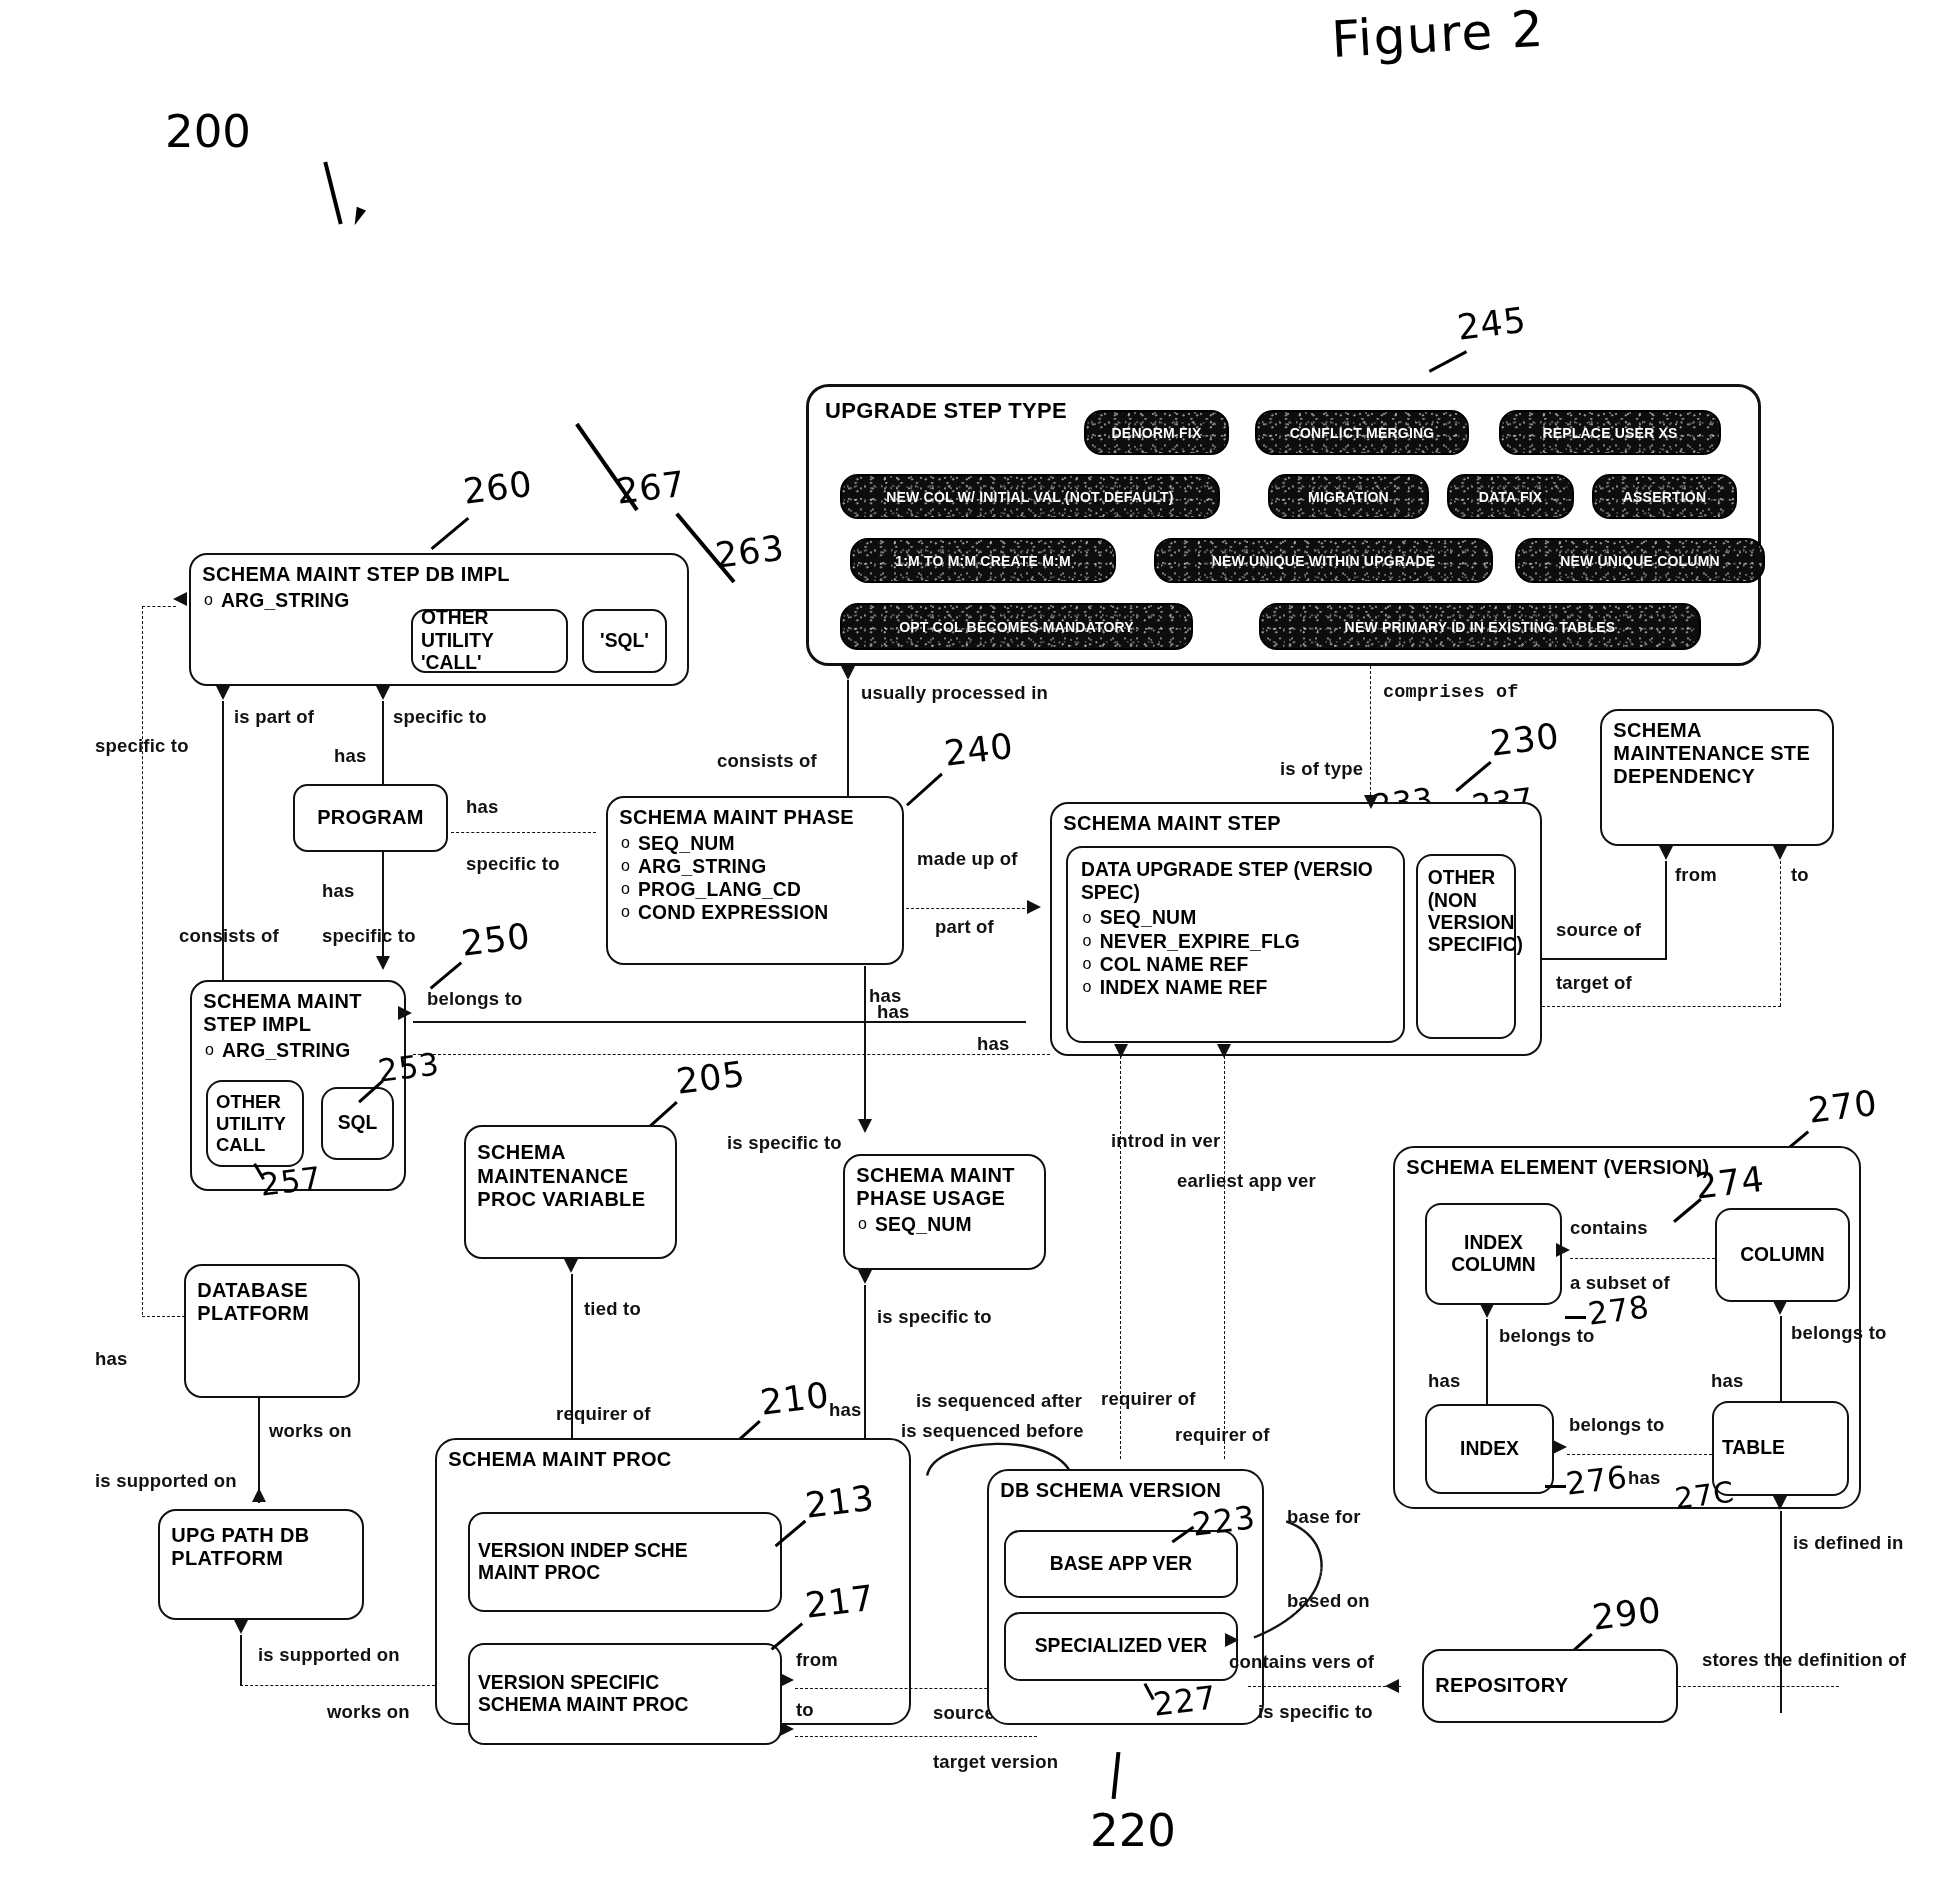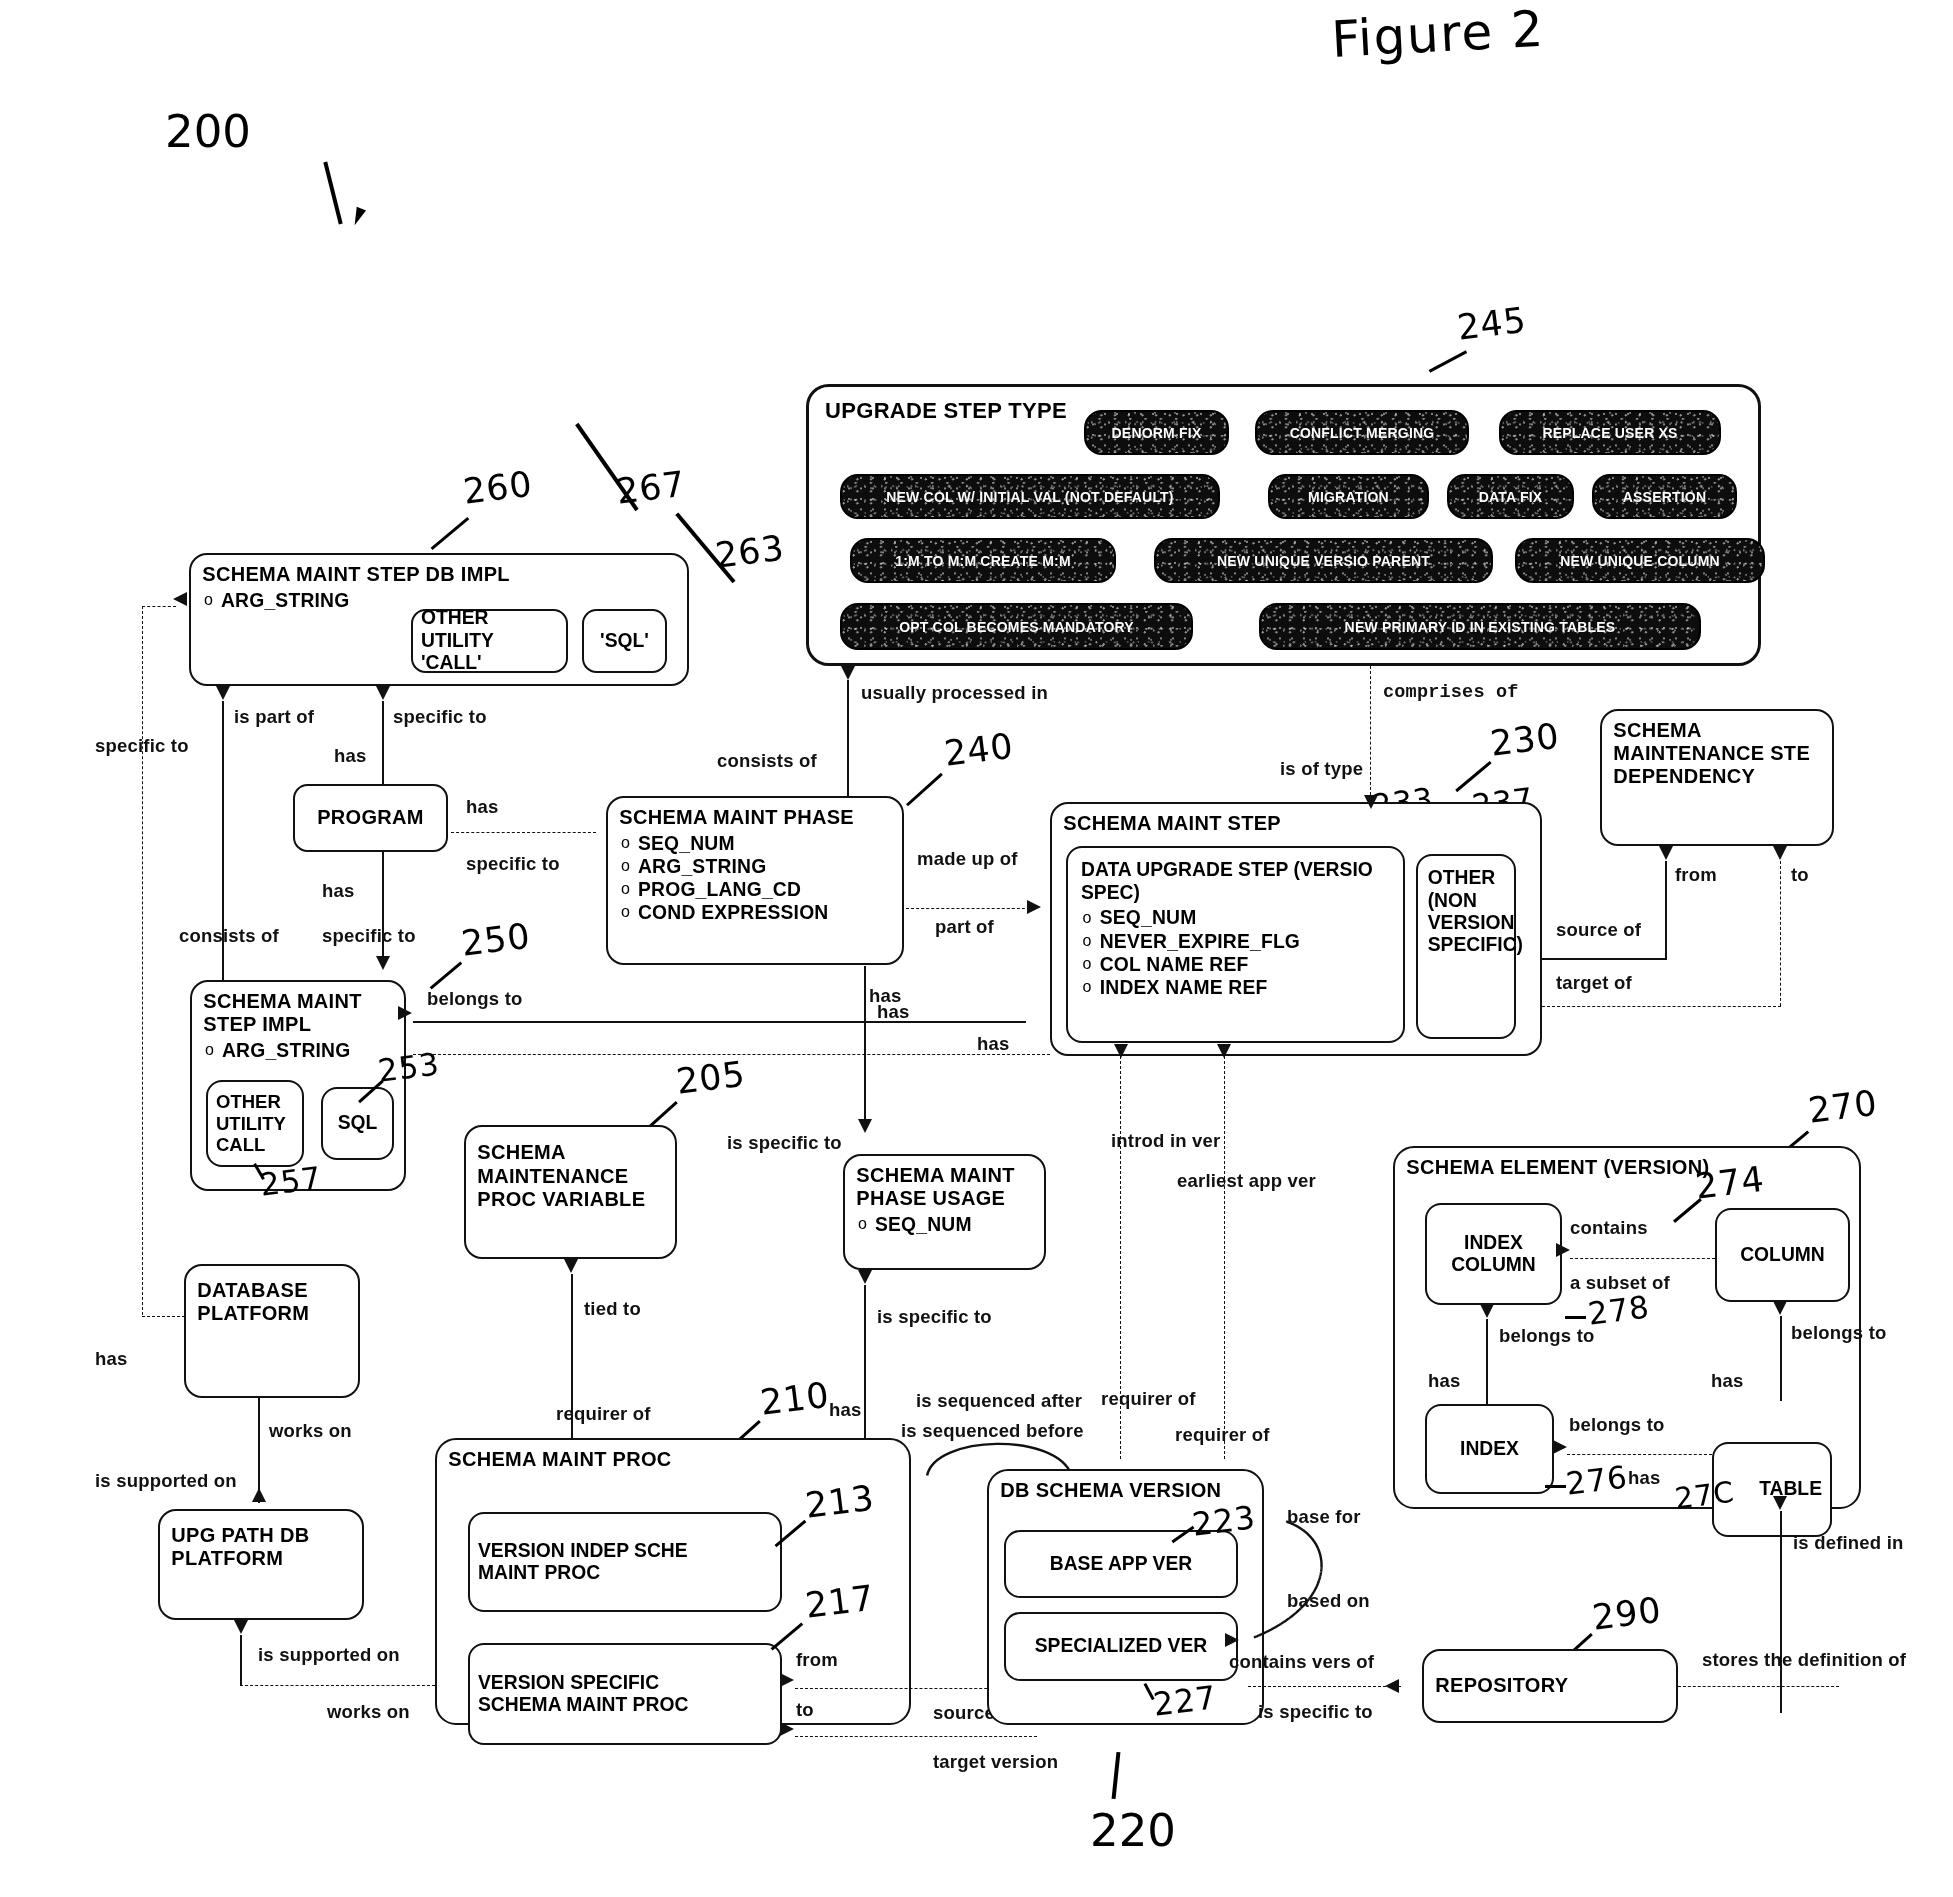--- a/index.html
+++ b/index.html
@@ -225,7 +225,7 @@
       <span>1:M TO M:M CREATE M:M</span>
     </div>
   <div class="pill" style="left:1154px; top:538px; width:339px; height:45px;">
-      <span>NEW UNIQUE VERSIO PARENT</span>
+      <span>NEW UNIQUE WITHIN UPGRADE</span>
     </div>
   <div class="pill" style="left:1515px; top:538px; width:250px; height:45px;">
       <span>NEW UNIQUE COLUMN</span>

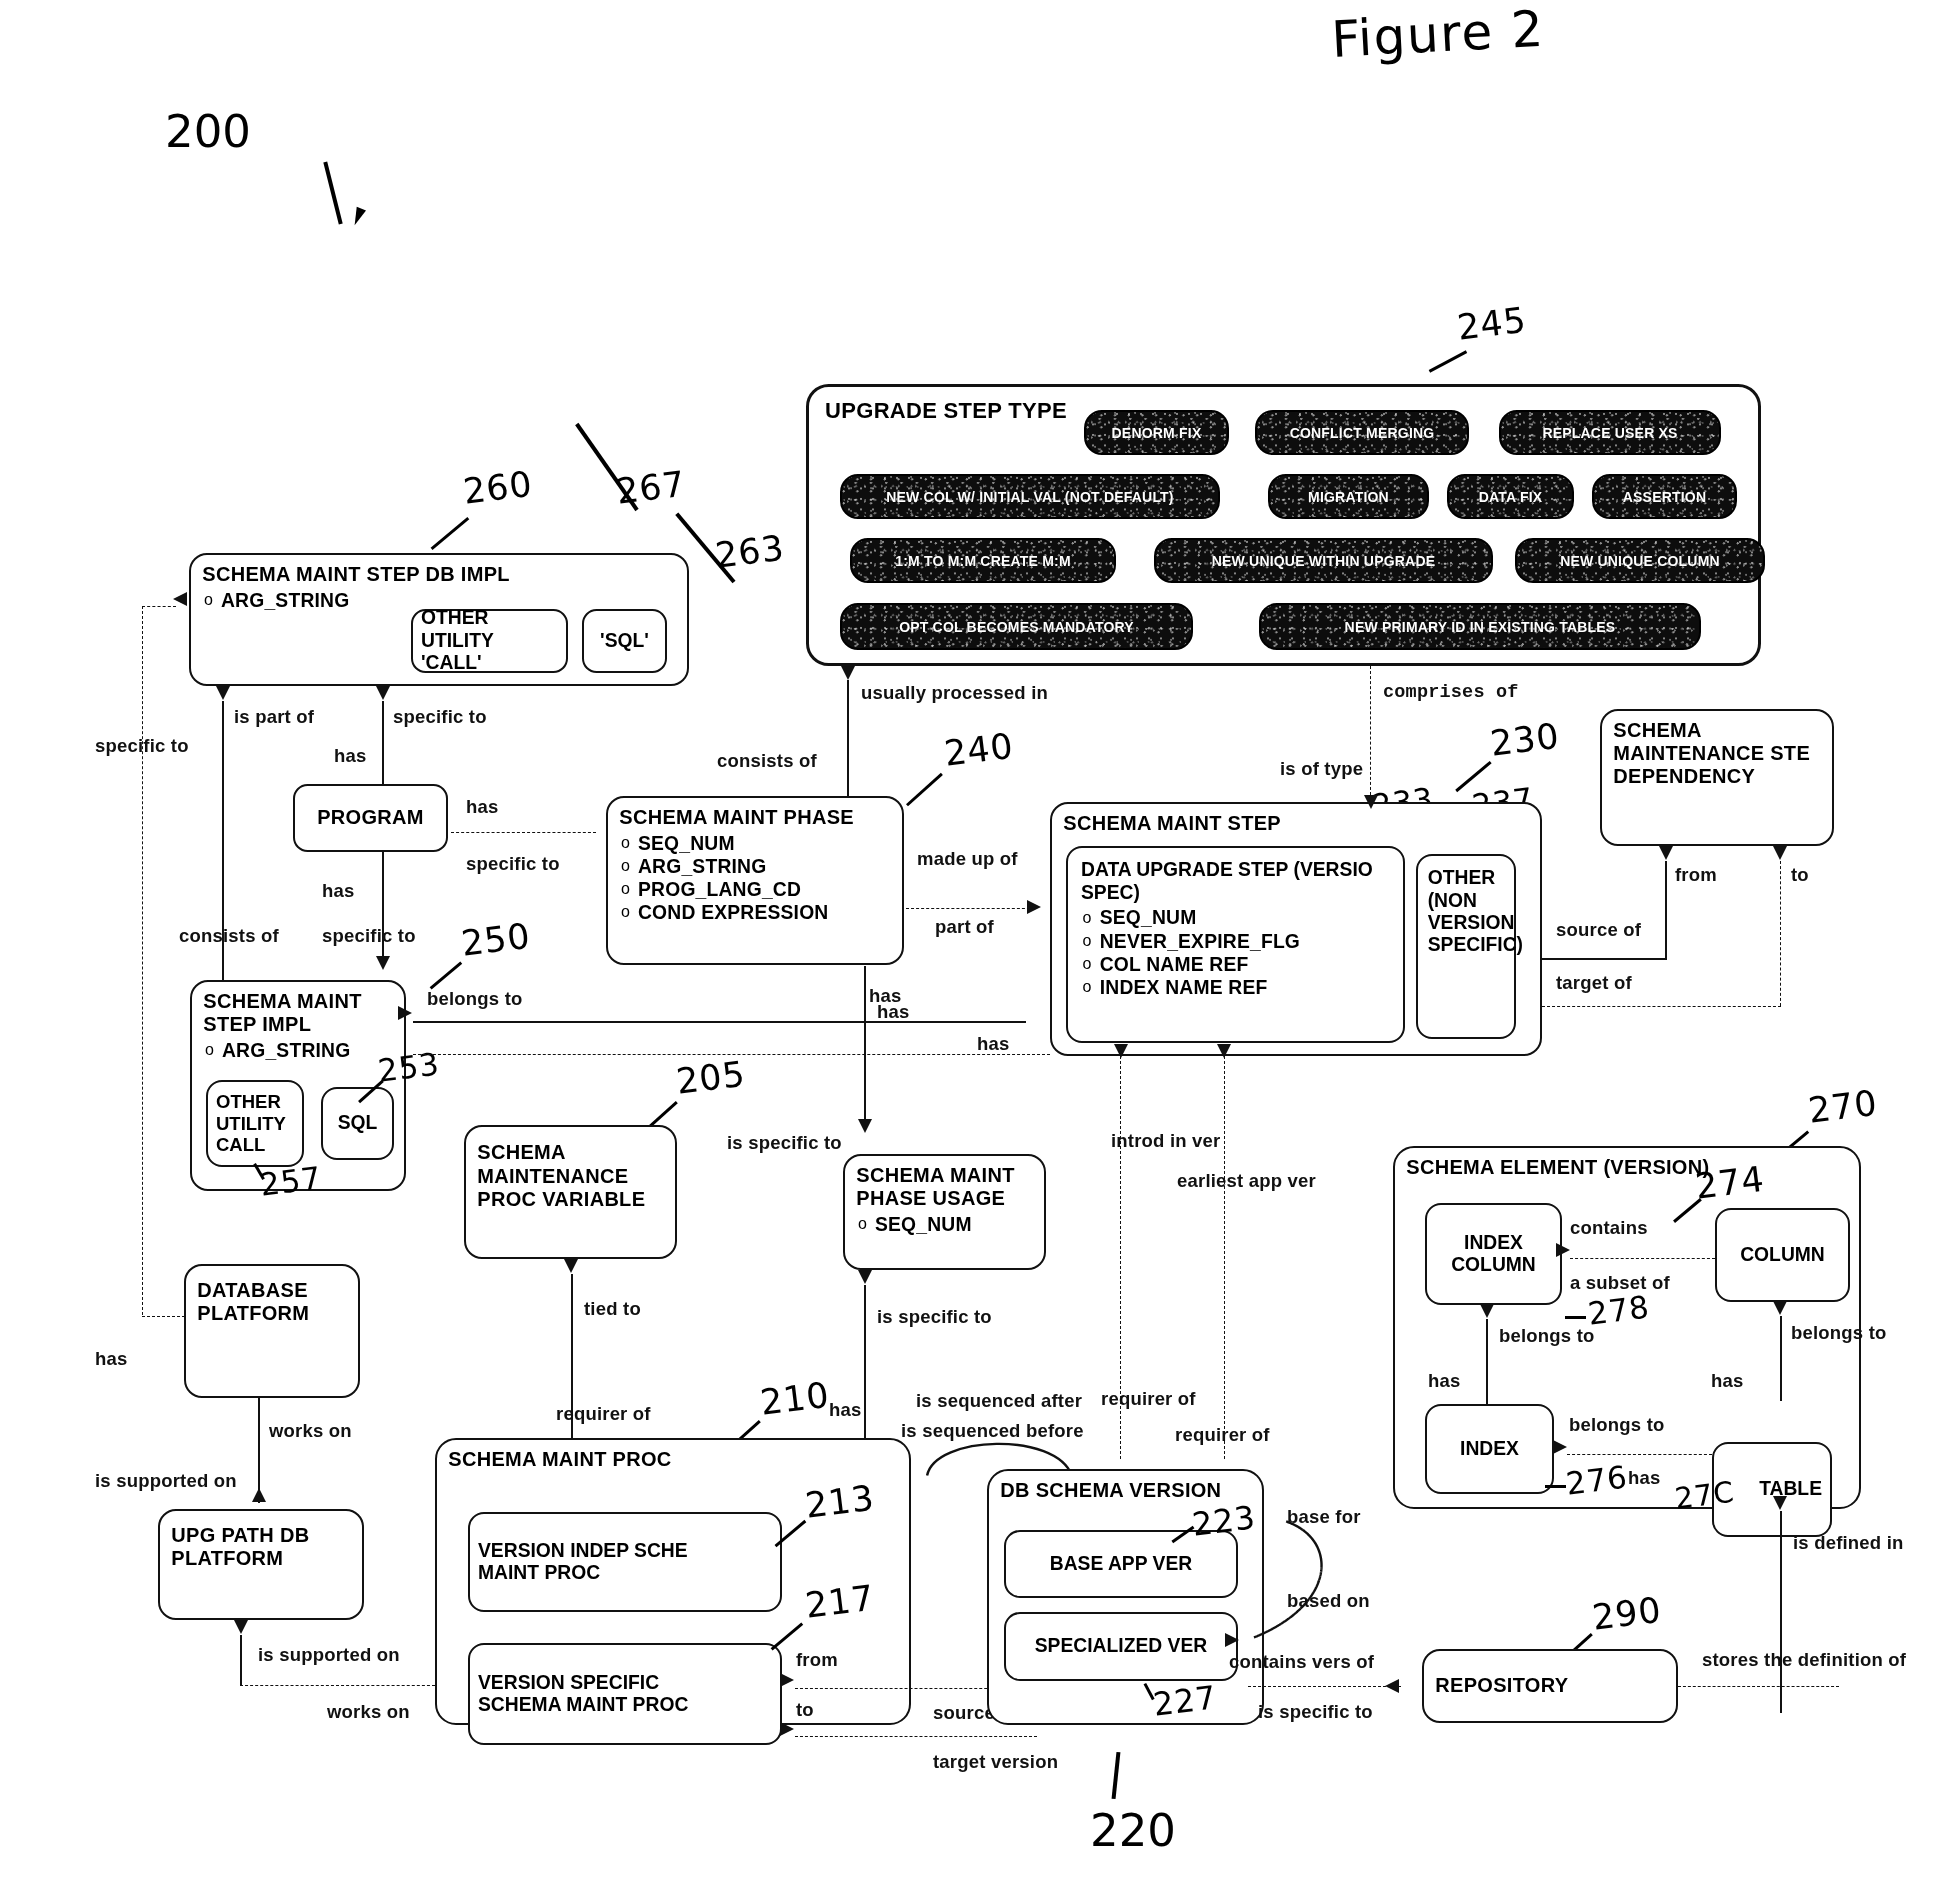--- a/index.html
+++ b/index.html
@@ -451,7 +451,7 @@
   <div class="sub" style="left:1425px; top:1404px; width:129px; height:90px; justify-content:center; border-radius:16px;">
     <div class="t">INDEX</div>
   </div>
-  <div class="sub" style="left:1712px; top:1442px; width:120px; height:95px; justify-content:flex-end; border-radius:16px;">
+  <div class="sub" style="left:1712px; top:1401px; width:137px; height:95px; justify-content:flex-start; border-radius:16px;">
     <div class="t">TABLE</div>
   </div>
 

